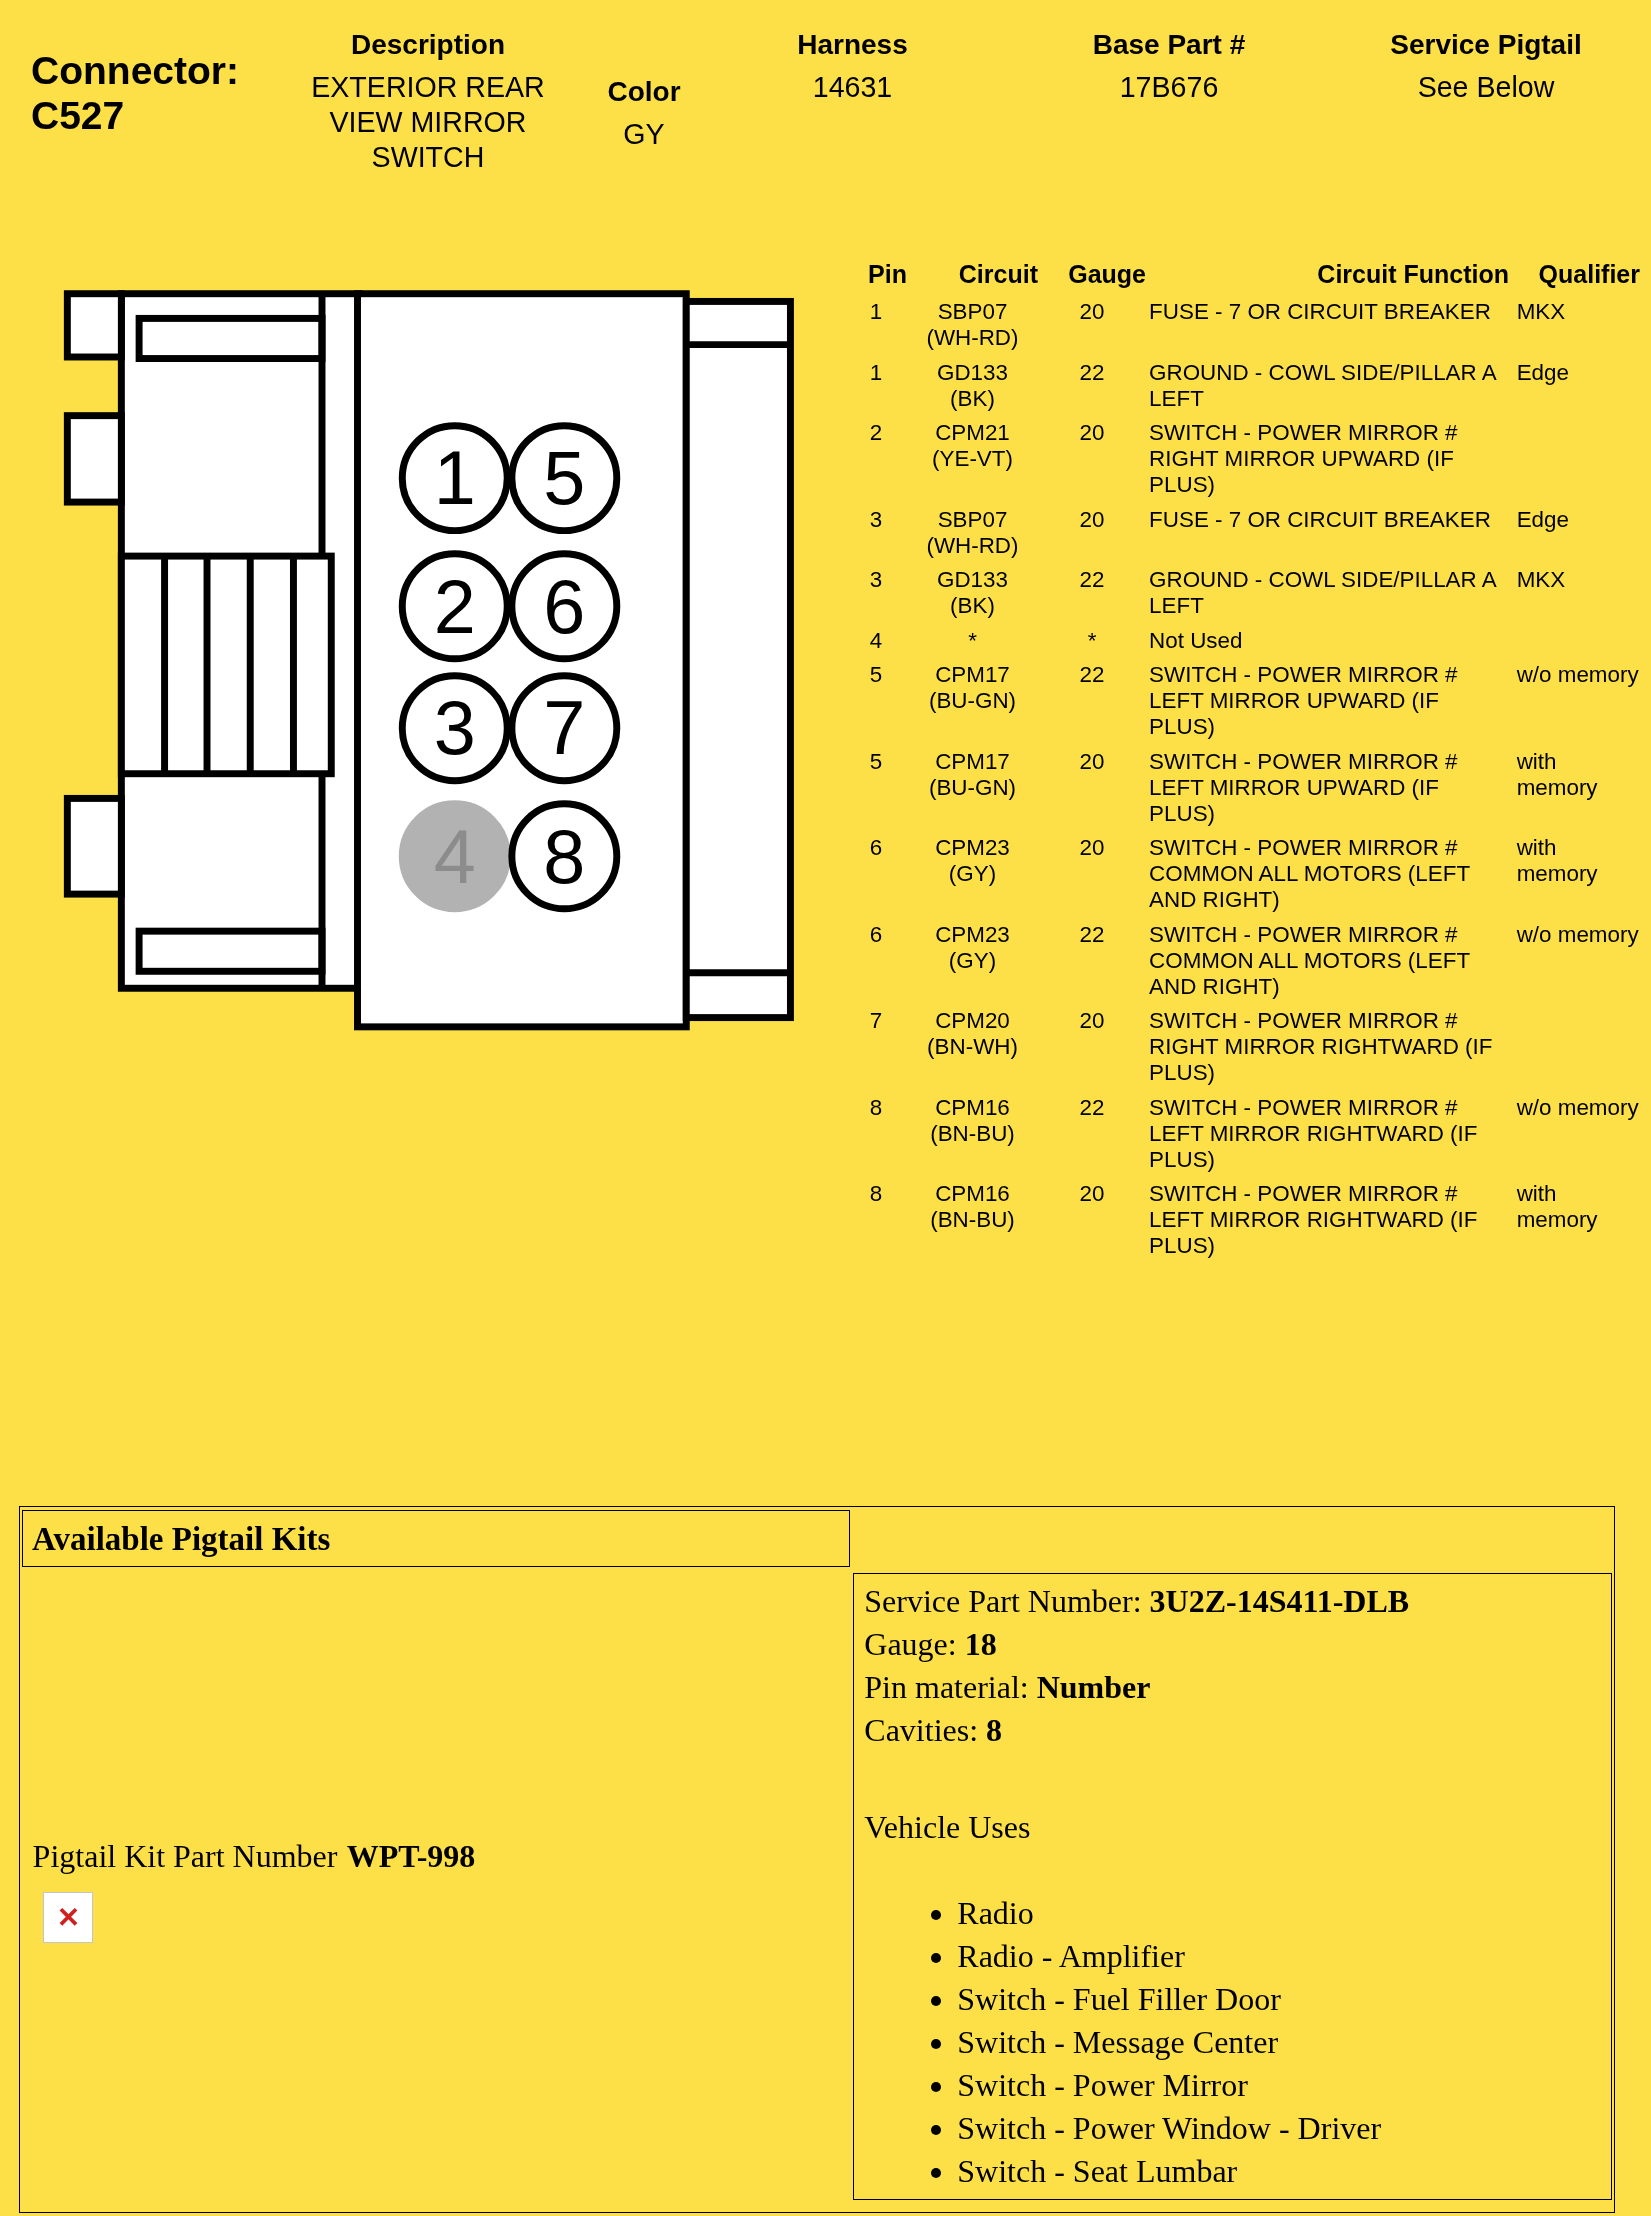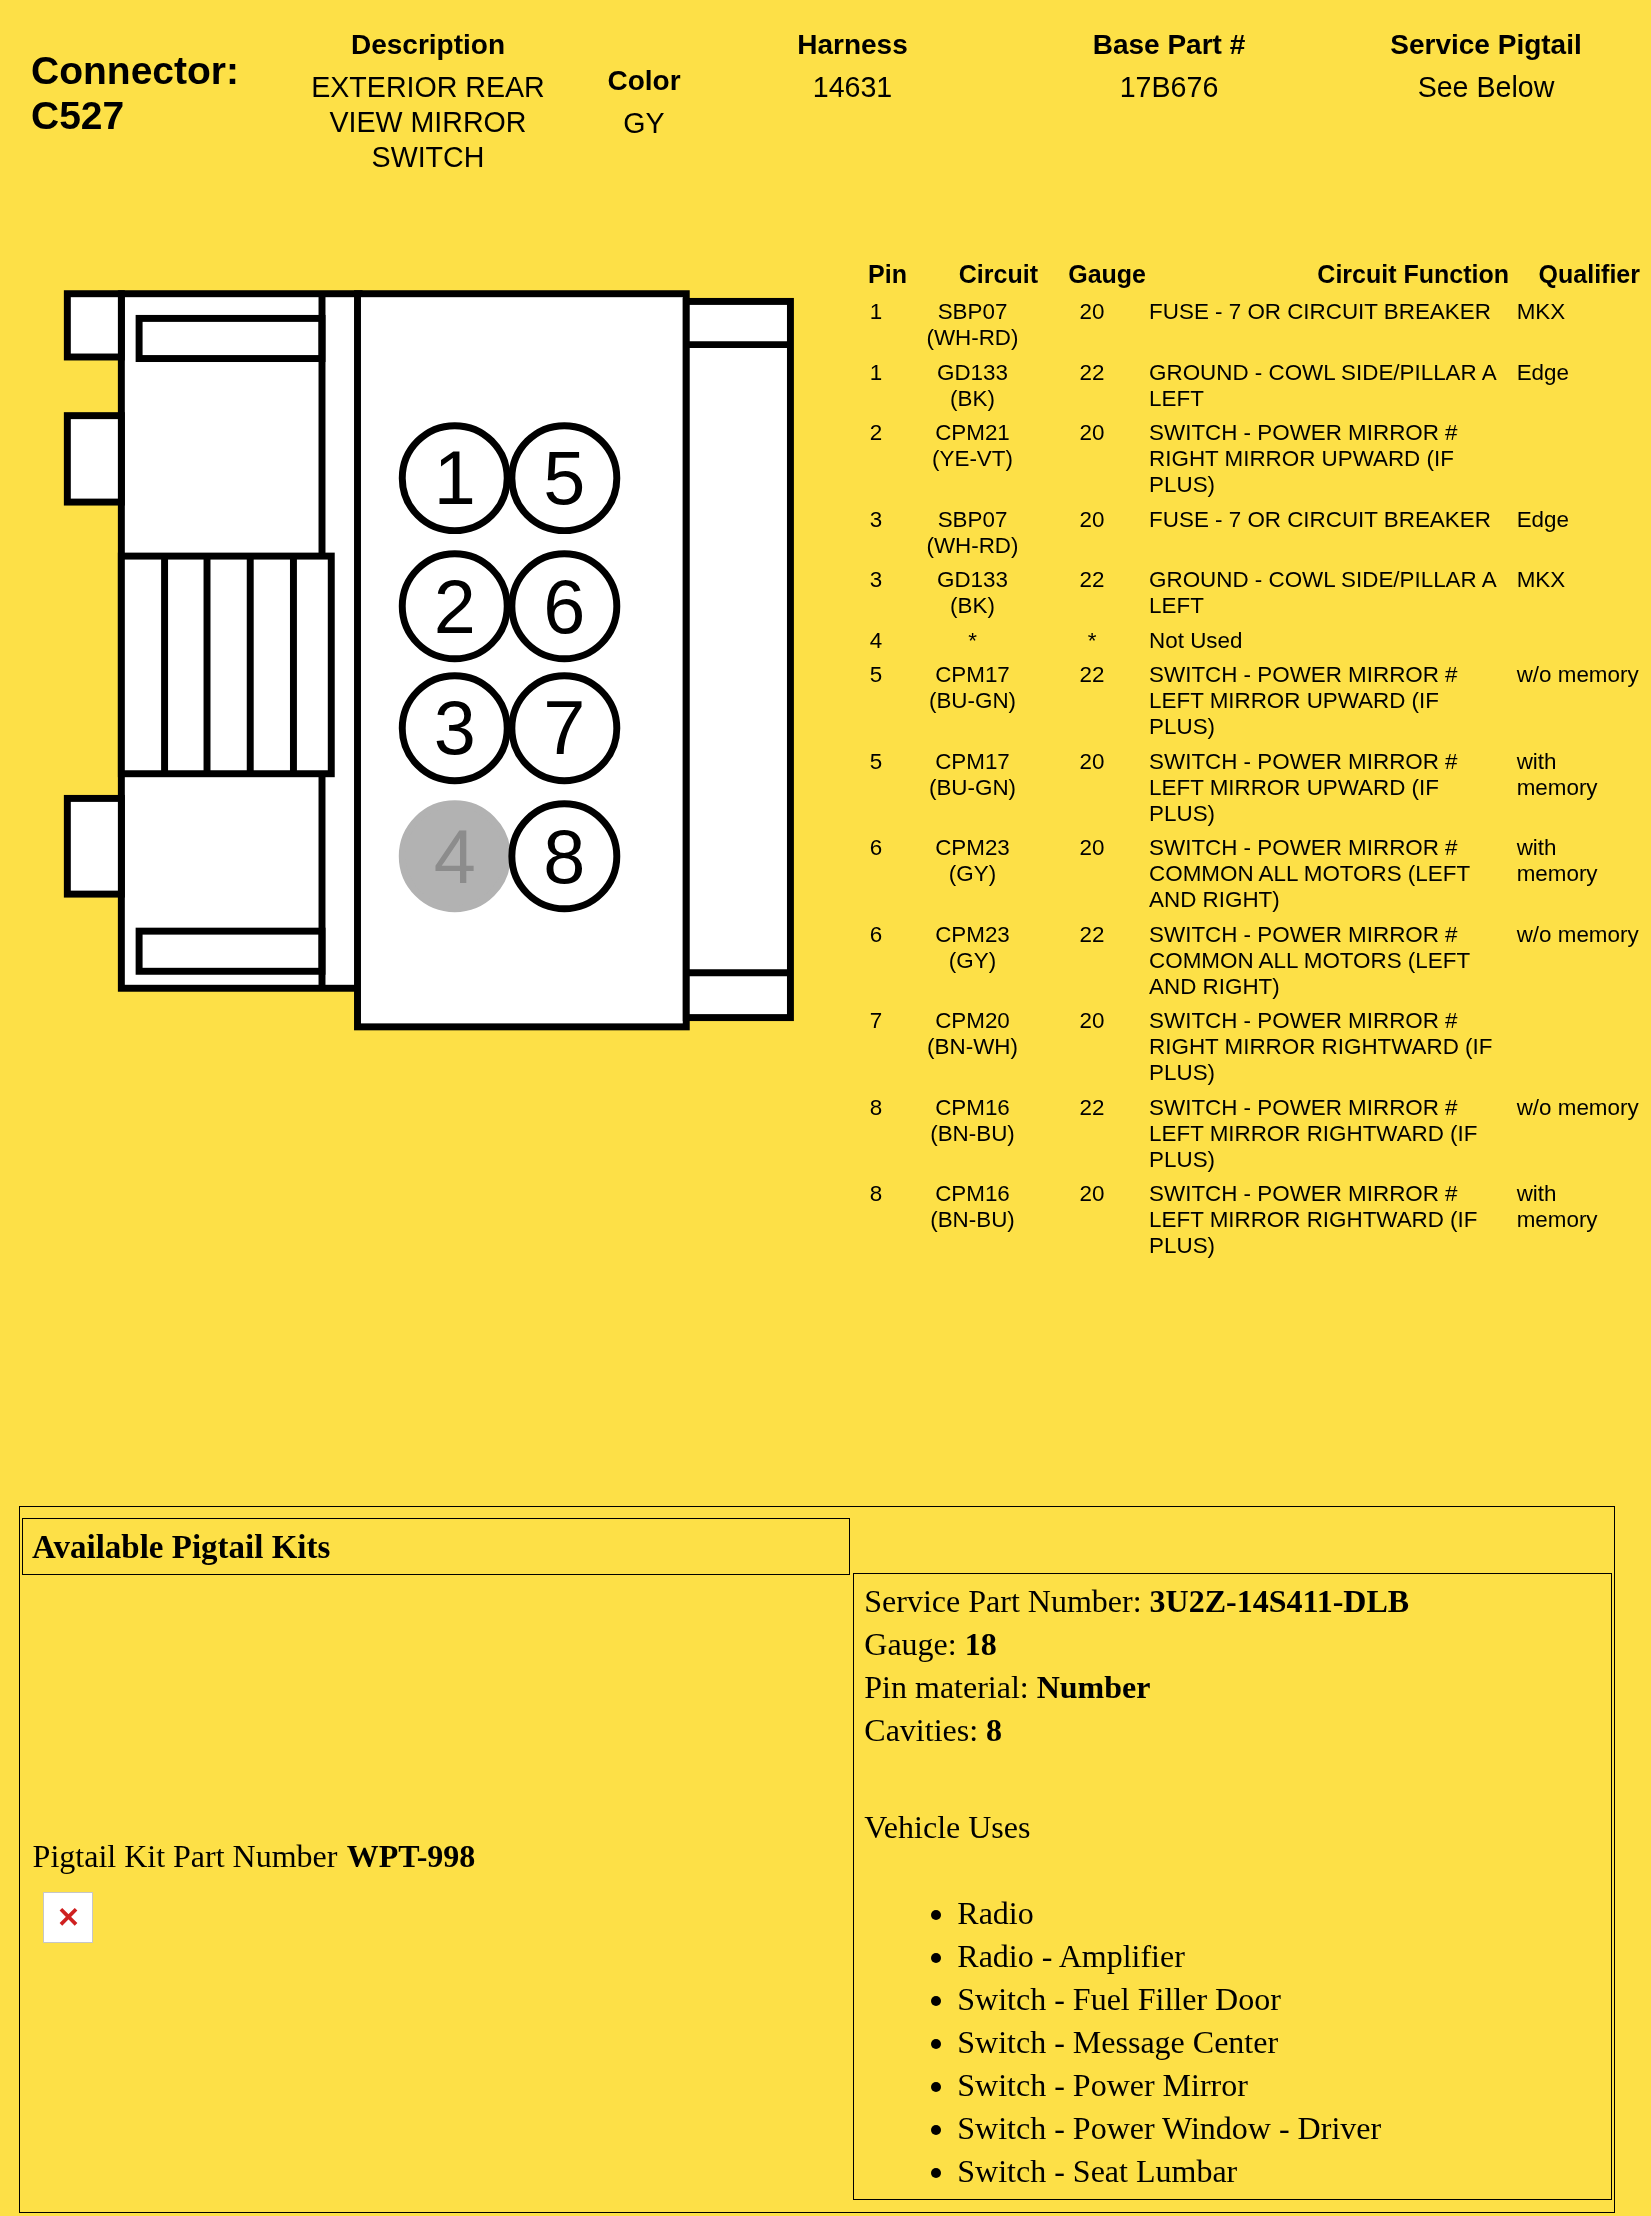--- a/index.html
+++ b/index.html
@@ -18,7 +18,7 @@
   .hdr-label{font-size:28px; font-weight:bold;}
   .hdr-value{font-size:28.6px; margin-top:9.3px; line-height:35px;}
   .col-description{left:297px; width:262px;}
-  .col-color{left:594px; width:100px; top:65px;}
+  .col-color{left:594px; width:100px; top:76px;}
   .col-harness{left:764px; width:177px;}
   .col-basepart{left:1065px; width:208px;}
   .col-pigtail{left:1374px; width:224px;}

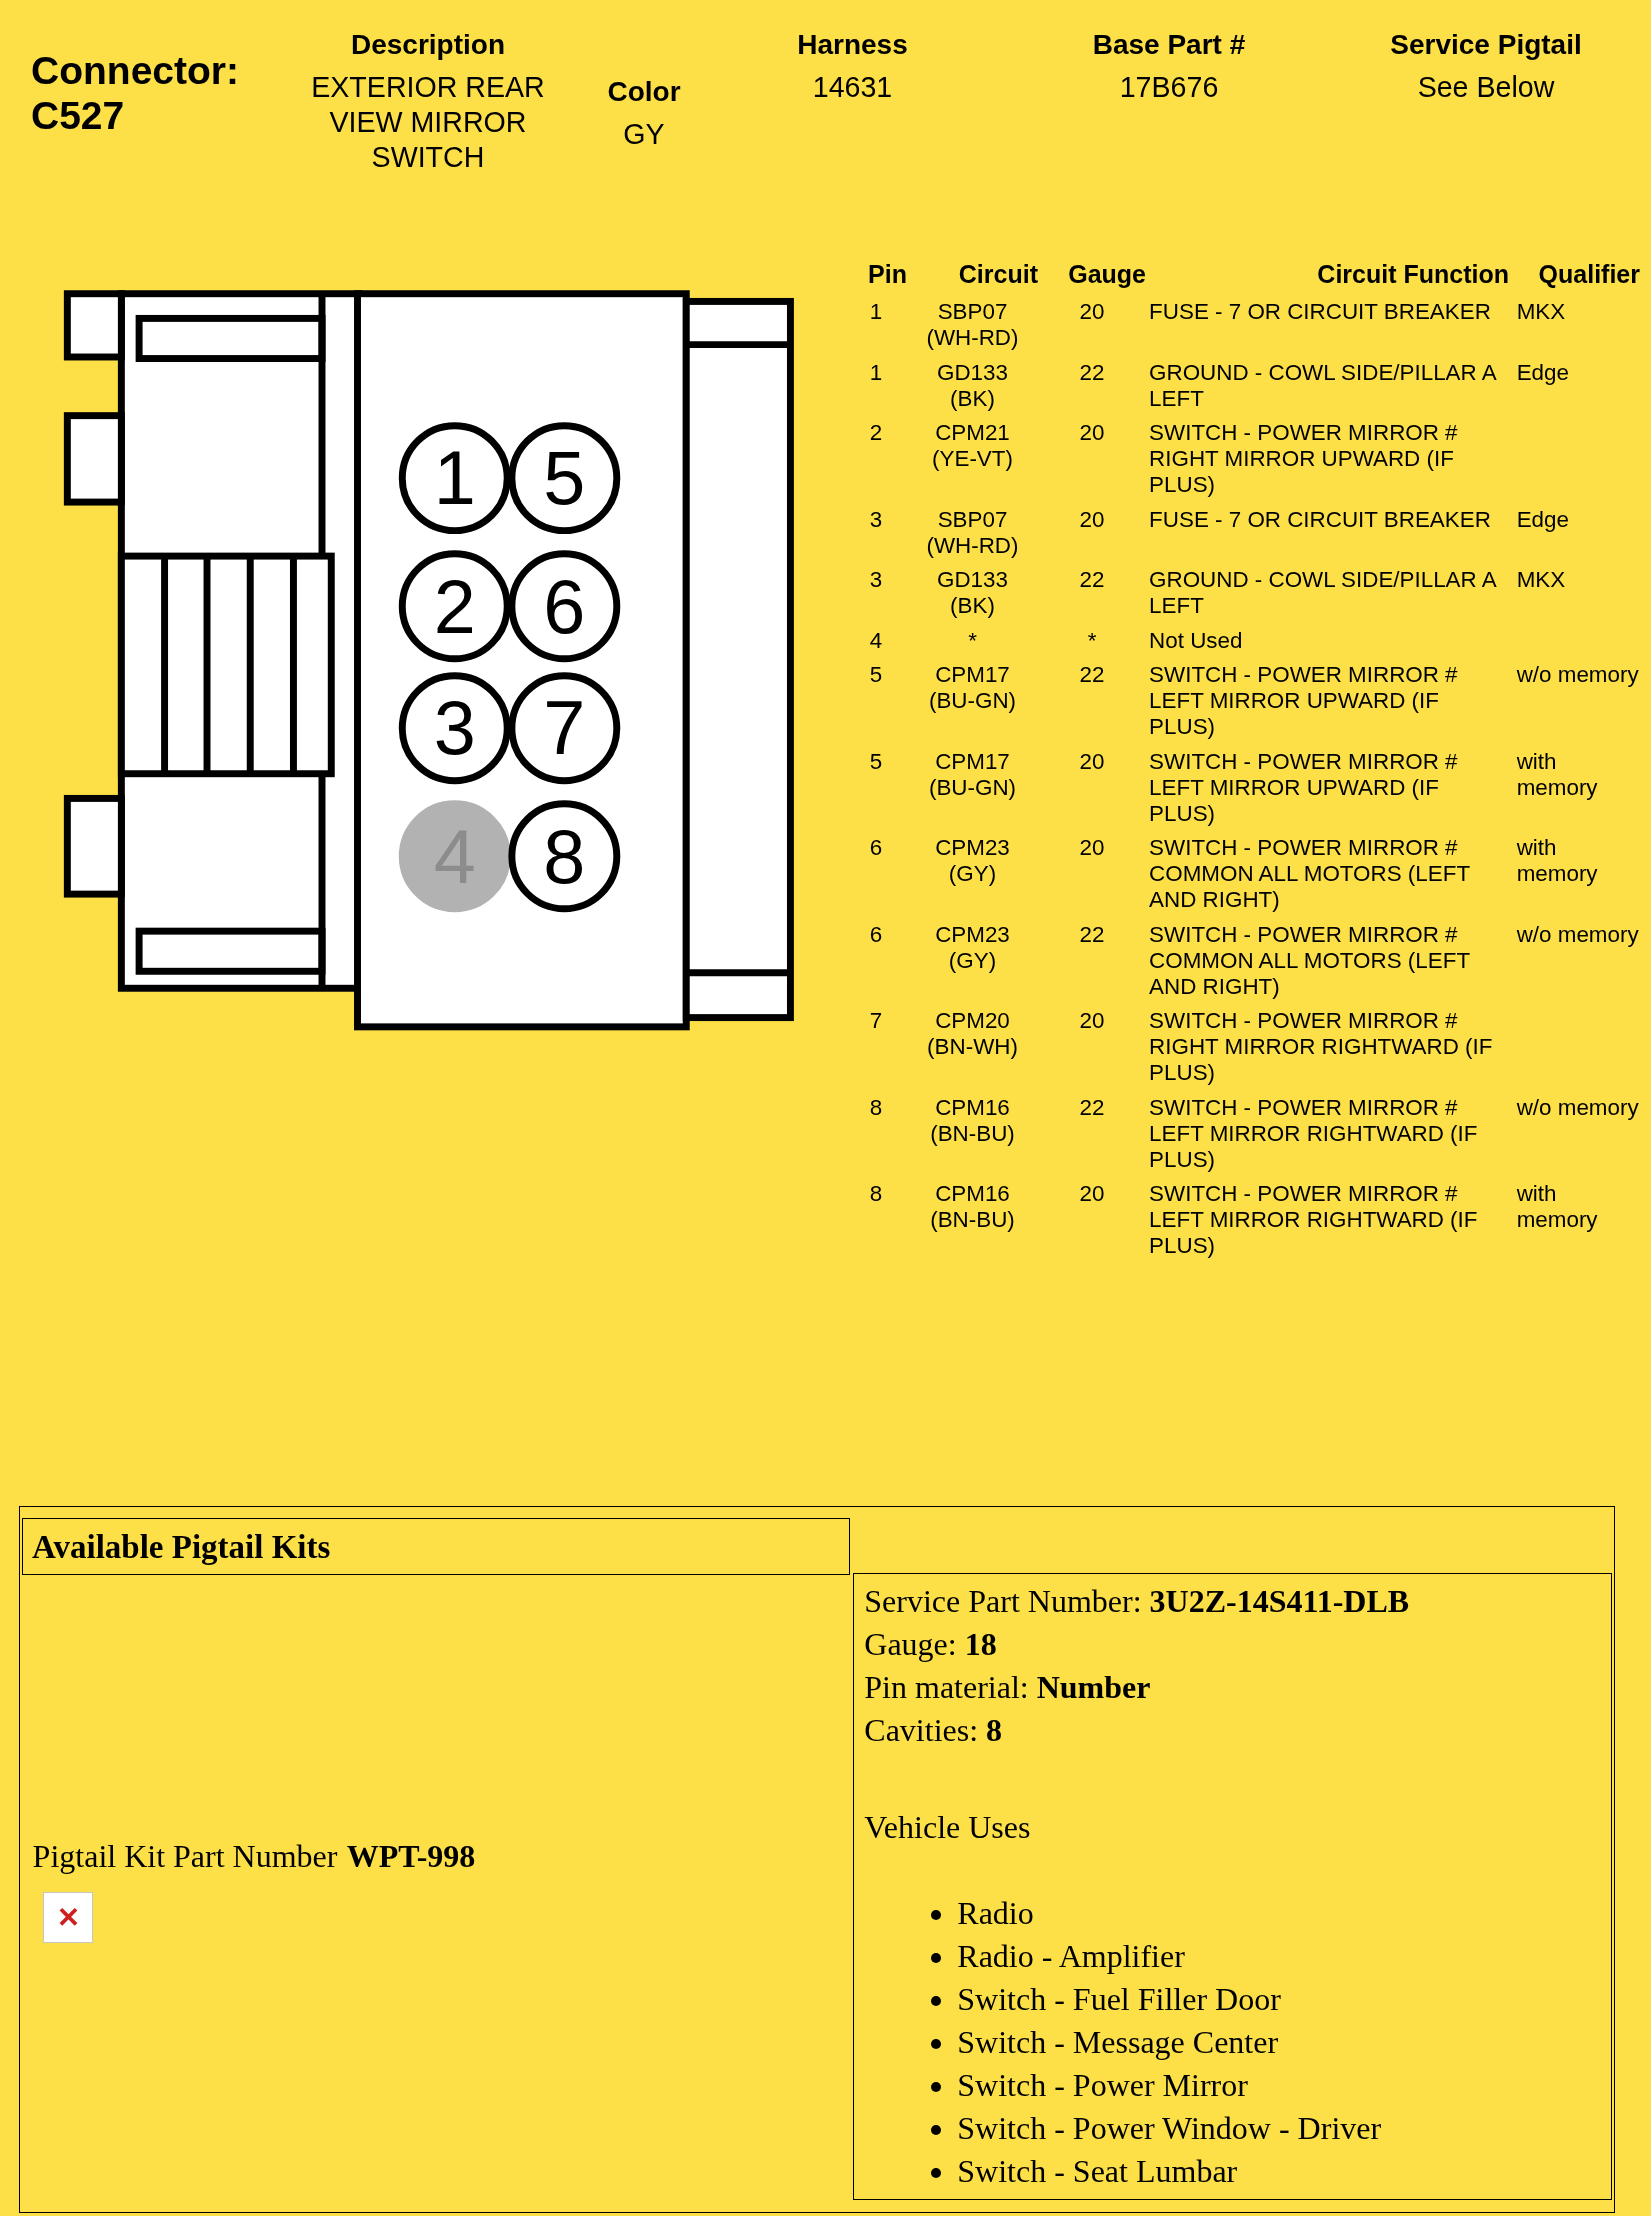--- a/index.html
+++ b/index.html
@@ -41,7 +41,7 @@
 
   
   .pigtail-table{position:absolute; left:18.5px; top:1506px; width:1594px; height:705px; border:1.5px solid #000; font-family:"Liberation Serif", serif;}
-  .pigtail-header-cell{position:absolute; left:2.3px; top:11px; width:828px; height:57px; border:1.5px solid #000; font-size:33px; font-weight:bold; line-height:57px; padding-left:9.3px; box-sizing:border-box;}
+  .pigtail-header-cell{position:absolute; left:2.3px; top:3px; width:828px; height:57px; border:1.5px solid #000; font-size:33px; font-weight:bold; line-height:57px; padding-left:9.3px; box-sizing:border-box;}
   .left-cell{position:absolute; left:2.3px; top:66px; width:828px; height:633px;}
   .kit-line{position:absolute; left:10.8px; top:265px; font-size:32px;}
   .kit-line .lbl{margin-right:9.3px;}

